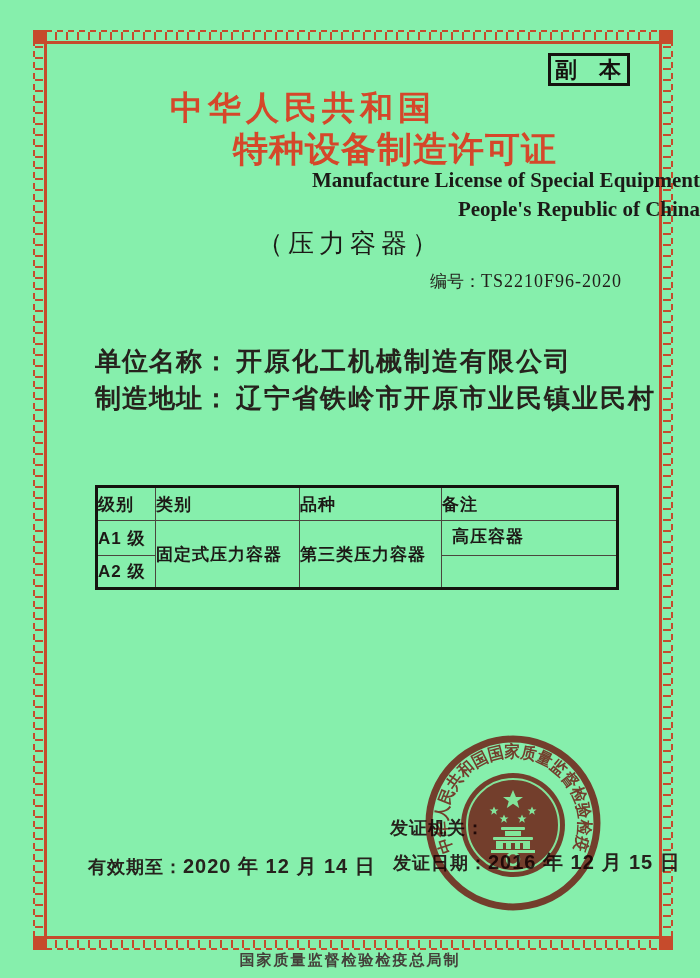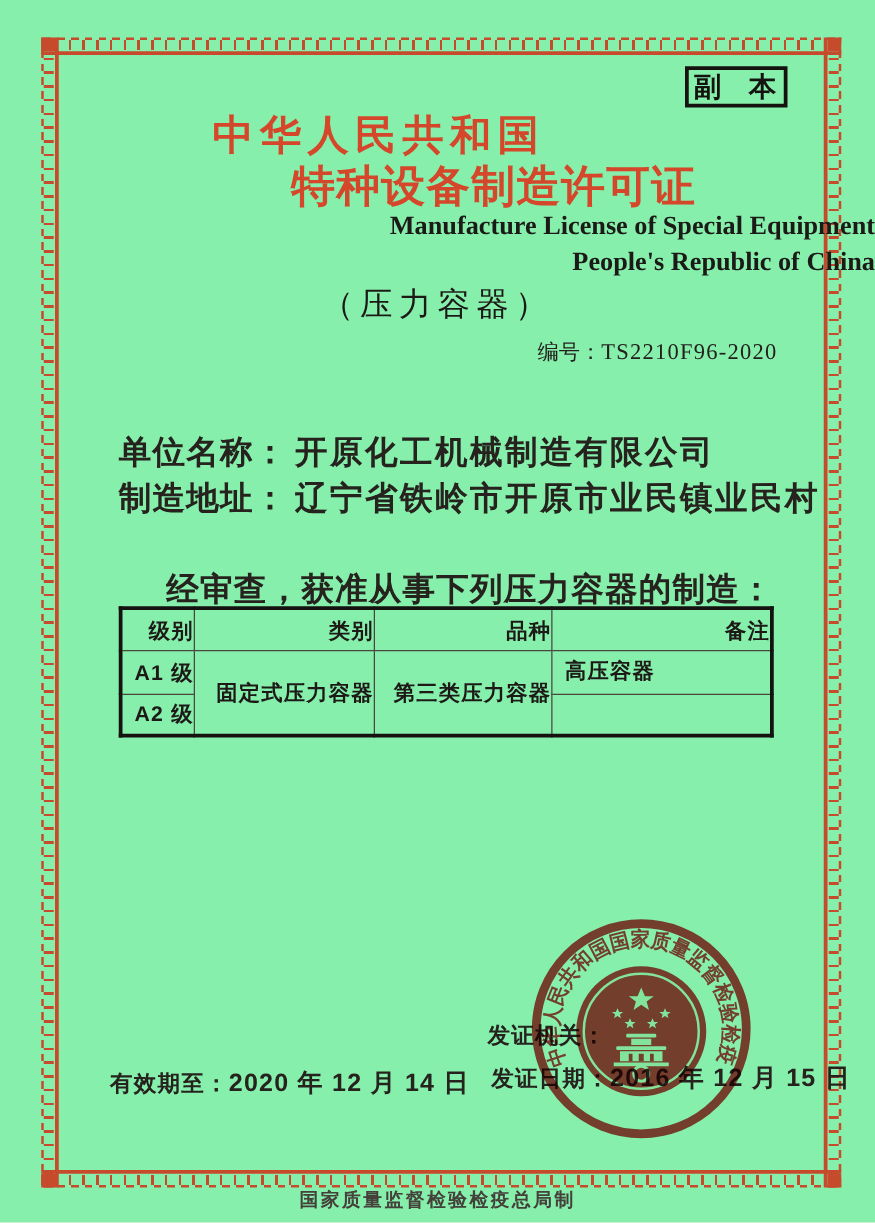--- a/index.html
+++ b/index.html
@@ -150,7 +150,6 @@
   <div class="field-line f-address">
     <span>制造地址：</span><span class="val">辽宁省铁岭市开原市业民镇业民村</span>
   </div>
-  <div class="field-line f-note">经审查，获准从事下列压力容器的制造：</div>
 
   <table class="lic">
     <tbody>

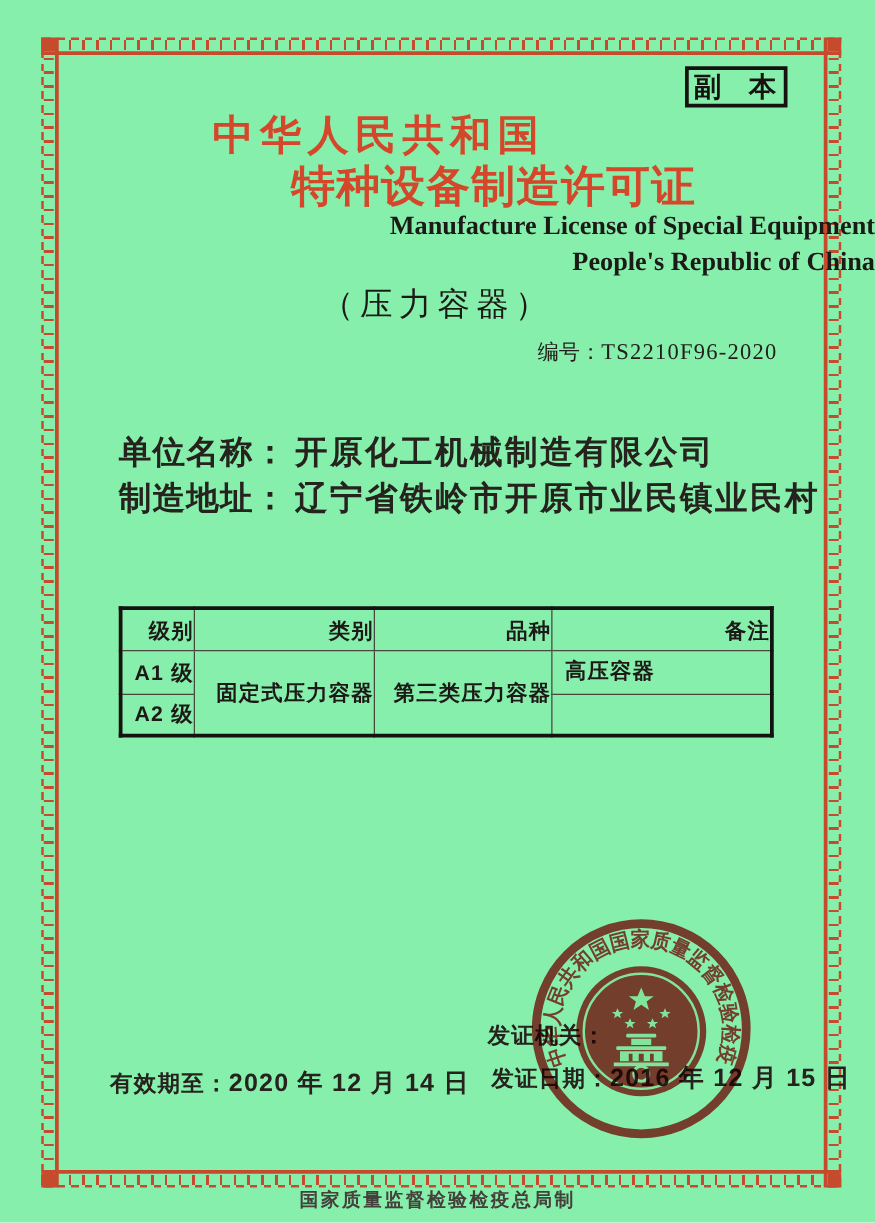--- a/index.html
+++ b/index.html
@@ -90,7 +90,7 @@
     font-size:17px;color:#1c1916;font-weight:bold;
   }
   table.lic td,table.lic th{
-    border:1px solid #4a463e;text-align:right;vertical-align:middle;
+    border:1px solid #4a463e;text-align:left;vertical-align:middle;
     padding:0;letter-spacing:1px;font-weight:bold;
   }
   table.lic{border:3px solid #15130f;}

